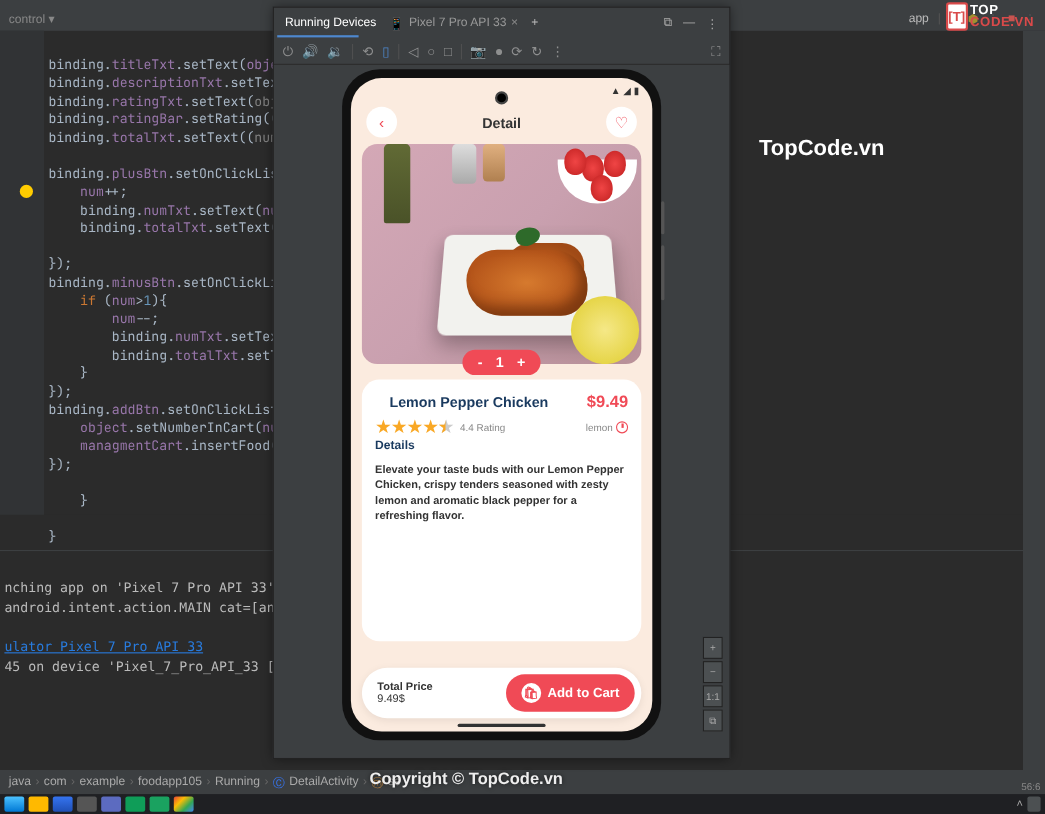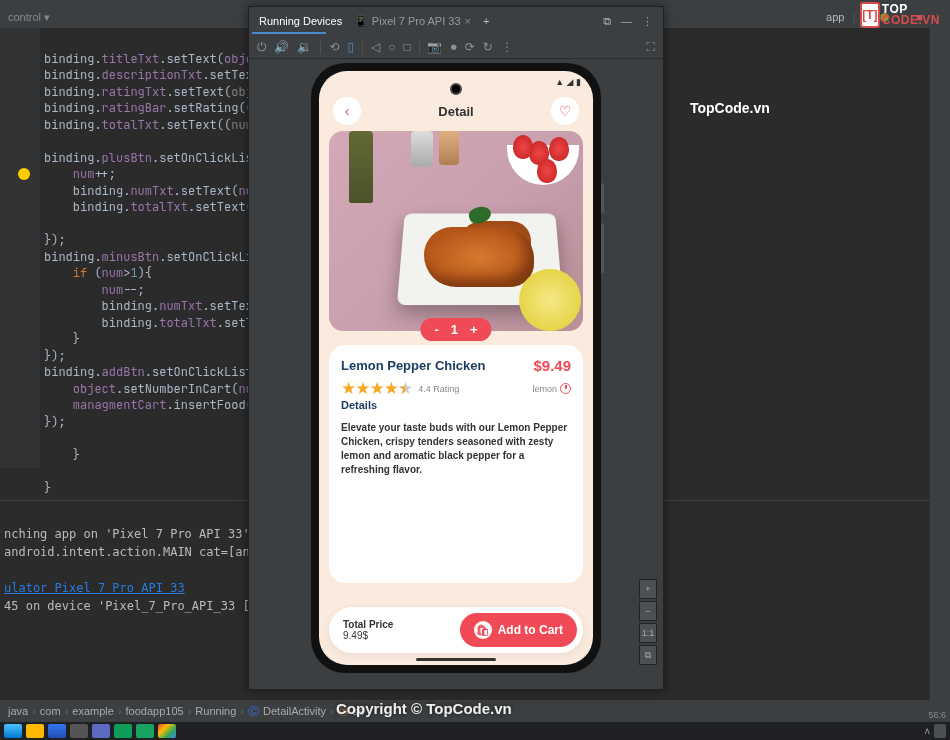--- a/index.html
+++ b/index.html
@@ -126,7 +126,7 @@
 .tc-txt { display: flex; flex-direction: column; line-height: 11px; }
 .tc-top { color: #fff; font-weight: 900; font-size: 12px; letter-spacing: .5px; }
 .tc-cod { color: #d94a4a; font-weight: 900; font-size: 12px; letter-spacing: .5px; }
-.topcode-text { position: absolute; left: 690px; top: 100px; color: #fff; font-size: 14px; font-weight: 700; z-index: 3; }
+.topcode-text { position: absolute; left: 690px; top: 124px; color: #fff; font-size: 20px; font-weight: 700; z-index: 3; }
 .copyright { position: absolute; left: 336px; top: 700px; color: #eee; font-size: 15px; font-weight: 600; z-index: 20; text-shadow: 0 0 4px rgba(0,0,0,.6); }
 
 .lr-corner { position: absolute; right: 4px; bottom: 20px; font-size: 9px; color: #888; }

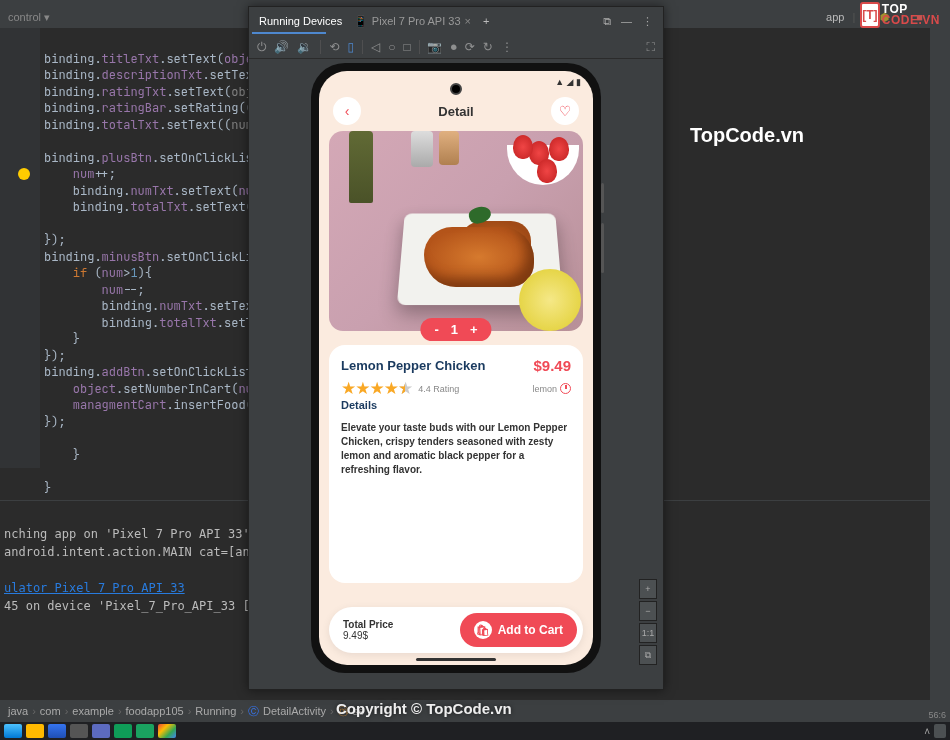--- a/index.html
+++ b/index.html
@@ -100,7 +100,7 @@
 .qty-pill span { cursor: pointer; }
 
 .detail-card { margin: 14px 10px 0; background: #fff; border-radius: 16px; padding: 12px; height: 238px; }
-.dc-row1 { display: flex; justify-content: space-between; align-items: center; }
+.dc-row1 { display: flex; justify-content: space-between; align-items: center; margin-left: 13px; }
 .dc-name { color: #1a3a5f; font-weight: 700; font-size: 13px; }
 .dc-price { color: #f04a56; font-weight: 700; font-size: 15px; }
 .dc-row2 { display: flex; justify-content: space-between; align-items: center; margin-top: 4px; }

